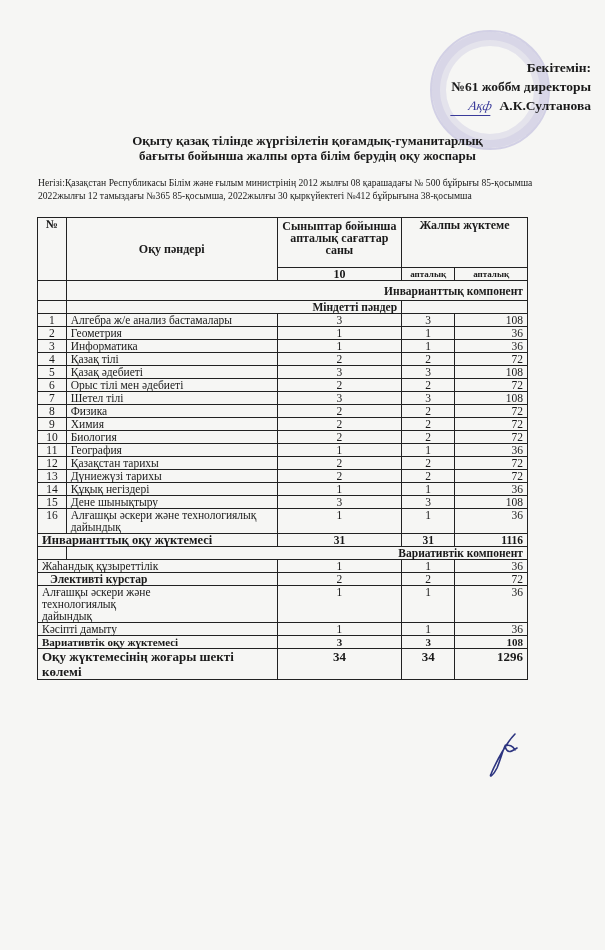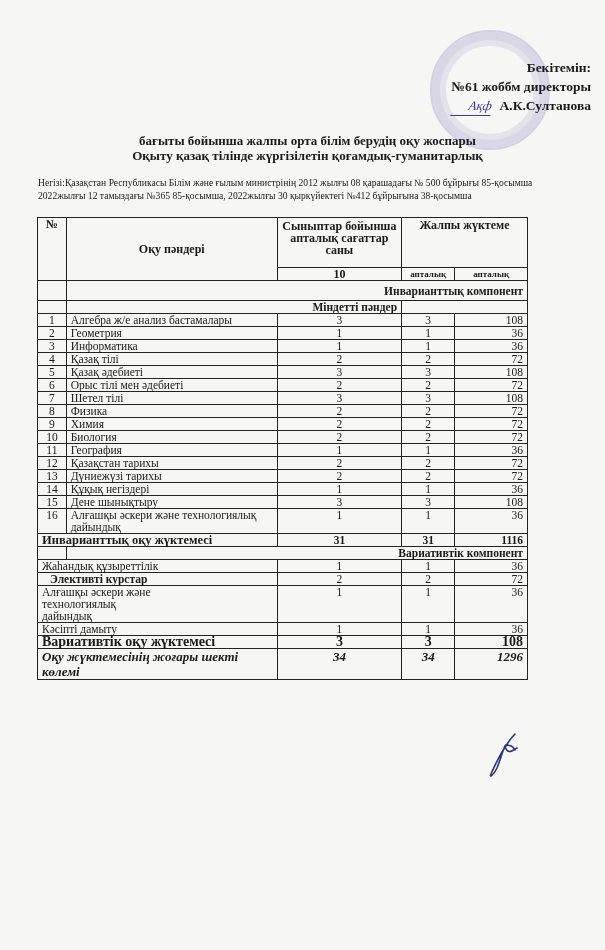--- a/index.html
+++ b/index.html
@@ -86,8 +86,8 @@
   </div>
 
   <div class="title">
+    <div>Оқыту қазақ тілінде жүргізілетін қоғамдық-гуманитарлық</div>
     <div>бағыты бойынша жалпы орта білім берудің оқу жоспары</div>
-    <div>Оқыту қазақ тілінде жүргізілетін қоғамдық-гуманитарлық</div>
   </div>
 
   <div class="basis">

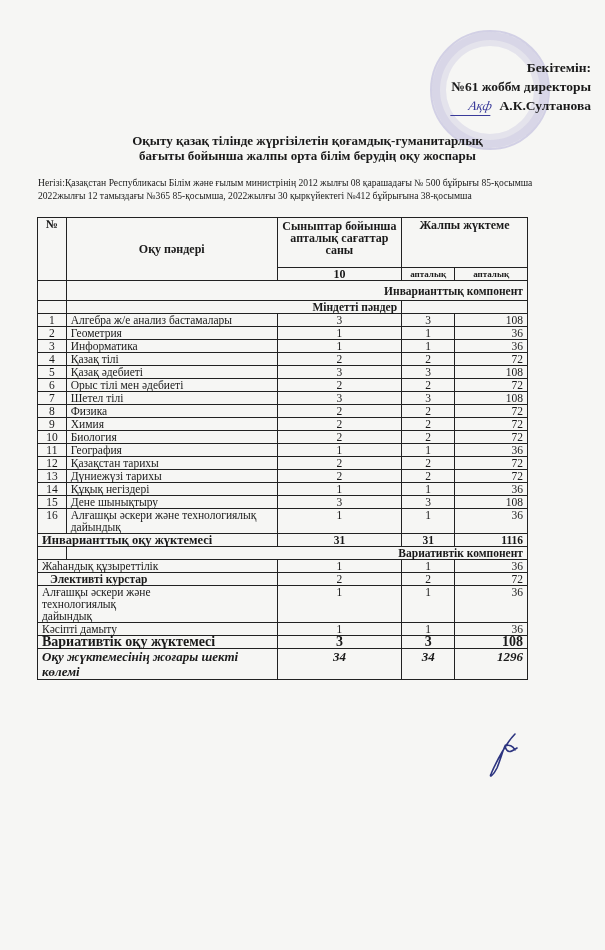--- a/index.html
+++ b/index.html
@@ -54,7 +54,7 @@
     .hdr-sm { font-size: 9px; font-weight: bold; text-align: center; }
     .section { font-weight: bold; text-align: right; }
     .bold { font-weight: bold; }
-    .small { font-size: 14px; font-weight: bold; }
+    .small { font-size: 11px; font-weight: bold; }
     .big { font-size: 13px; font-weight: bold; font-style: italic; }
     .tall td { height: 24px; }
     .tall2 td { height: 28px; }

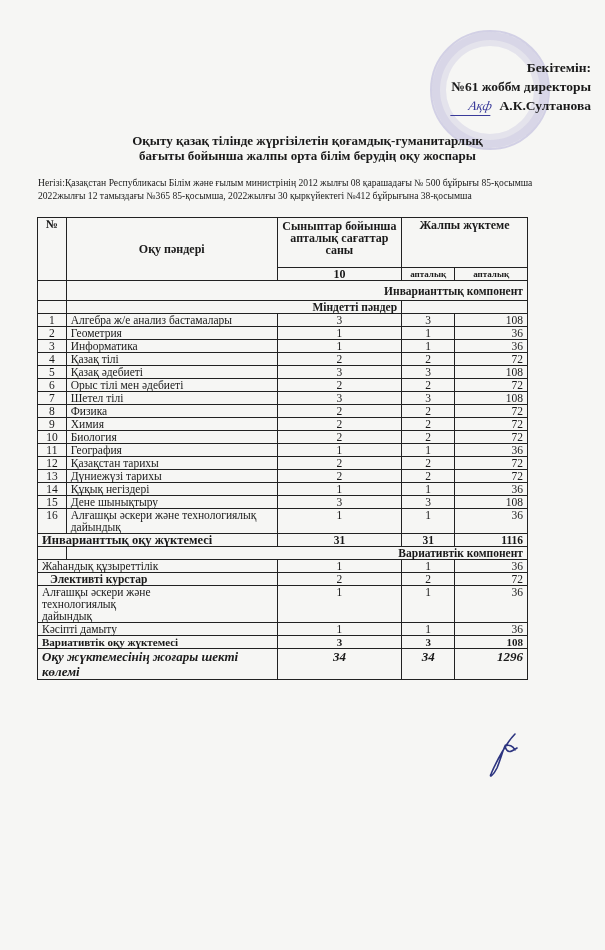--- a/index.html
+++ b/index.html
@@ -55,7 +55,7 @@
     .section { font-weight: bold; text-align: right; }
     .bold { font-weight: bold; }
     .small { font-size: 11px; font-weight: bold; }
-    .big { font-size: 13px; font-weight: bold; font-style: italic; }
+    .big { font-size: 13px; font-weight: bold; }
     .tall td { height: 24px; }
     .tall2 td { height: 28px; }
     .indent { padding-left: 12px !important; }

